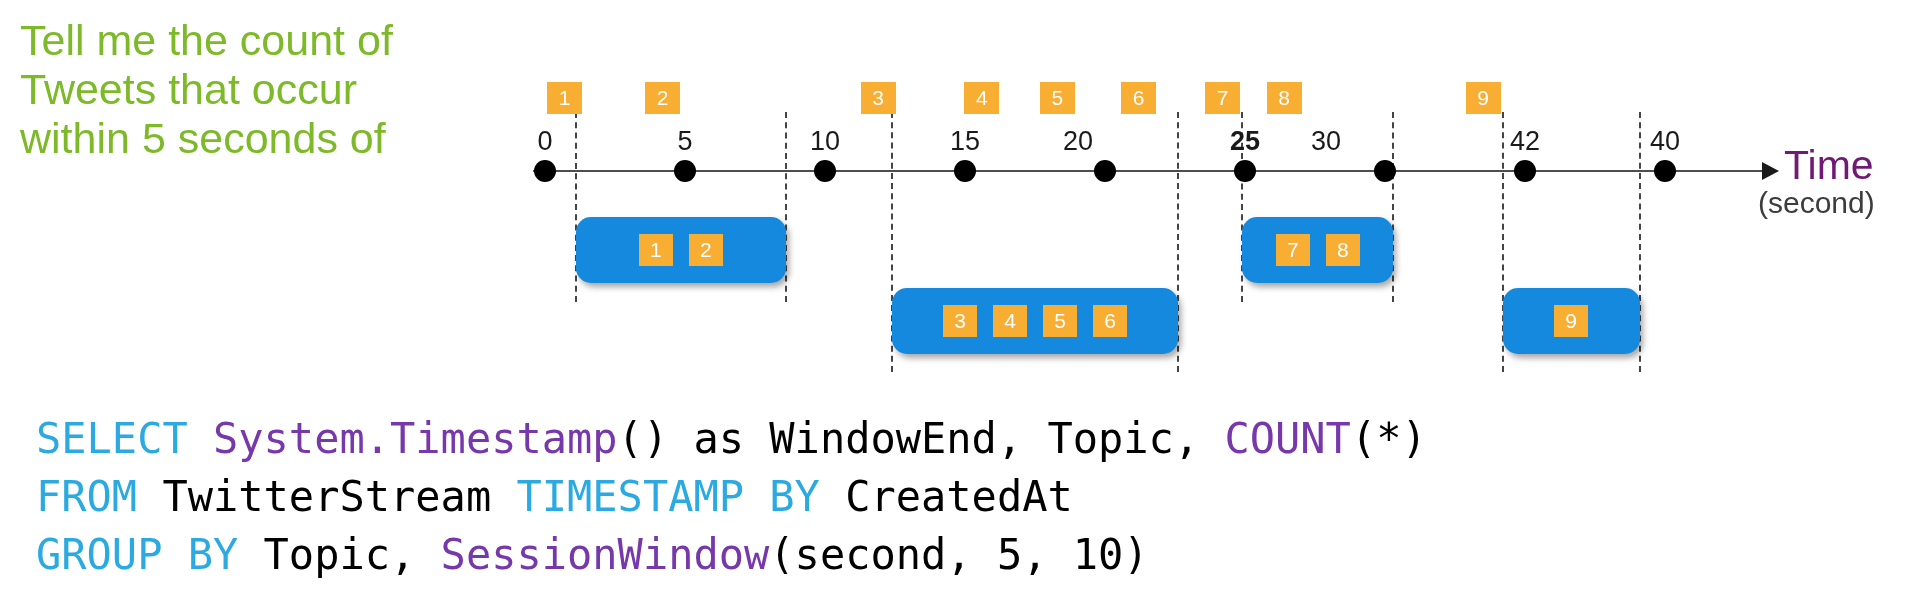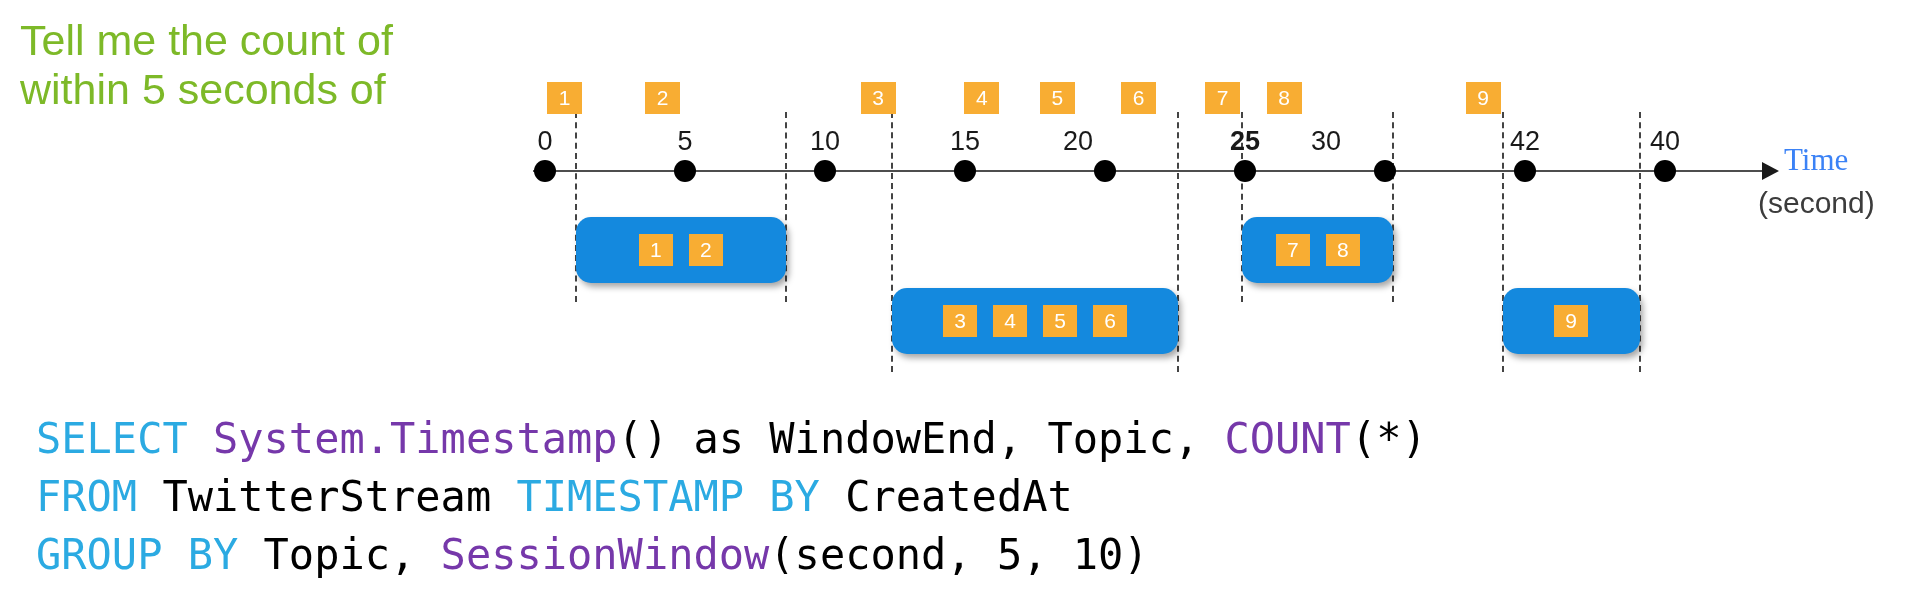--- a/index.html
+++ b/index.html
@@ -49,6 +49,7 @@
 
   <div class="prompt" style="color: rgb(125, 185, 40);">
     <div>Tell me the count of</div>
+    <div>Tweets that occur</div>
     <div>within 5 seconds of</div>
   </div>
 

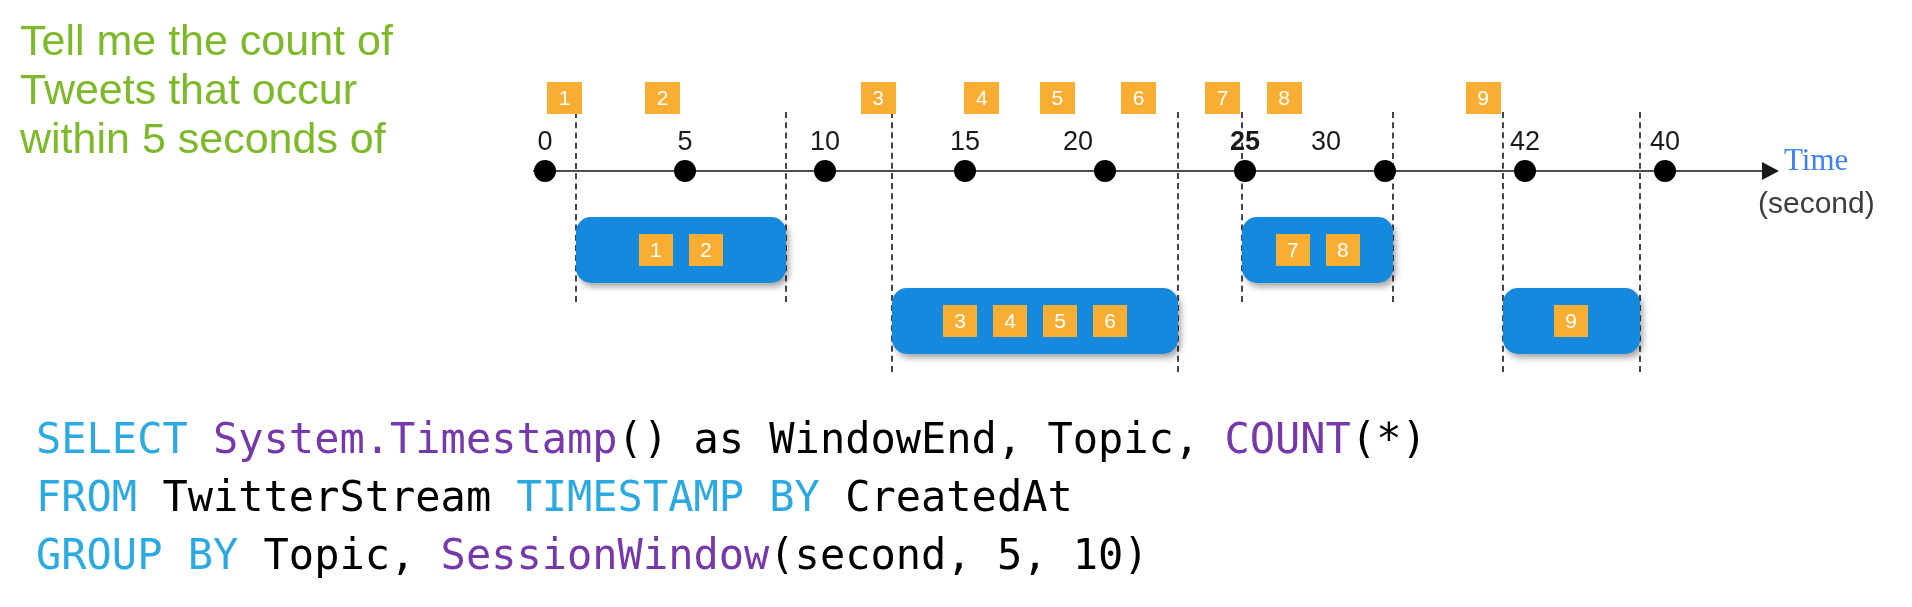--- a/index.html
+++ b/index.html
@@ -19,7 +19,7 @@
   .axis-line{position:absolute;left:533px;top:170px;width:1232px;height:2px;}
   .axis-arrow{position:absolute;left:1762px;top:162px;width:0;height:0;
               border-left:17px solid #1a1a1a;border-top:9px solid transparent;border-bottom:9px solid transparent;}
-  .time-label{position:absolute;left:1784px;top:142px;font-size:31px;color:#3b82f6;white-space:nowrap;font-family:Liberation Serif, serif;}
+  .time-label{position:absolute;left:1784px;top:142px;font-size:41px;color:#701a75;white-space:nowrap;}
   .time-unit{position:absolute;left:1758px;top:186px;font-size:30px;color:#3c3c3c;white-space:nowrap;}
   .tick-dot{position:absolute;top:160px;width:22px;height:22px;border-radius:50%;background:#000;z-index:3;}
   .tick-label{position:absolute;top:126px;width:64px;text-align:center;font-size:27px;color:#1a1a1a;z-index:2;}

